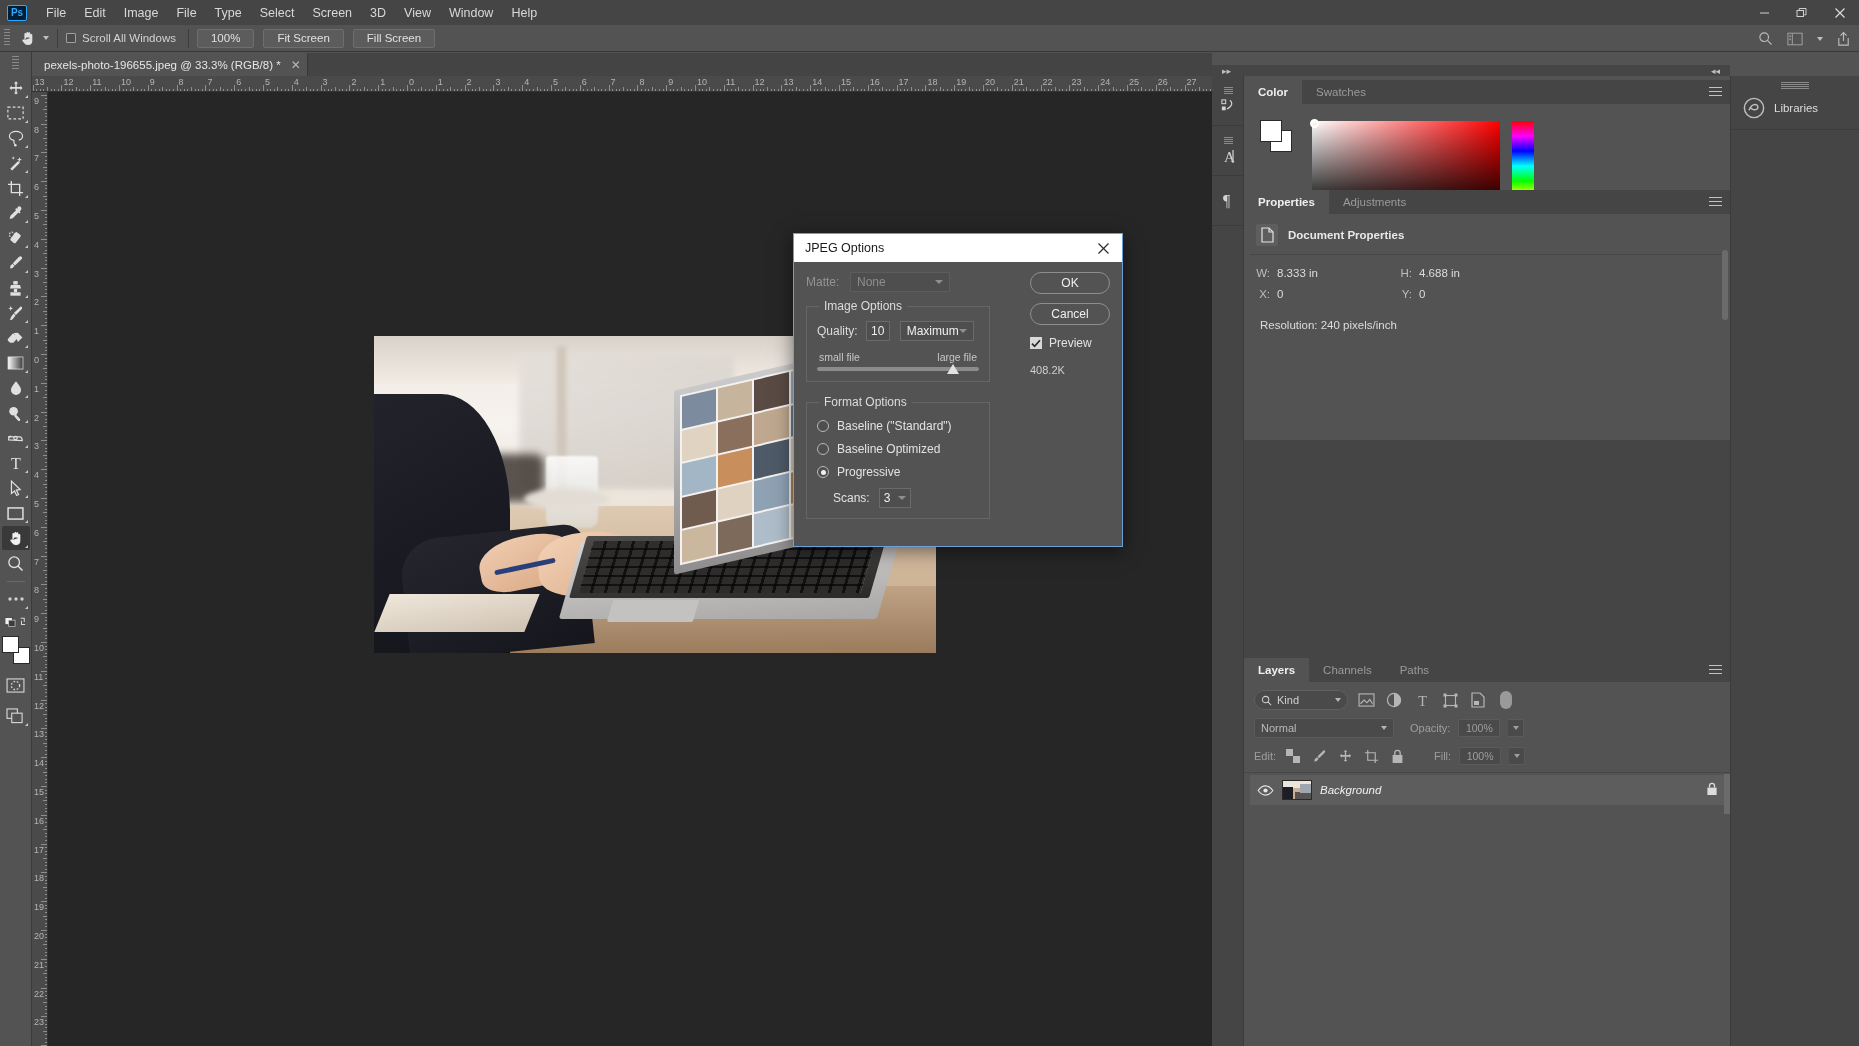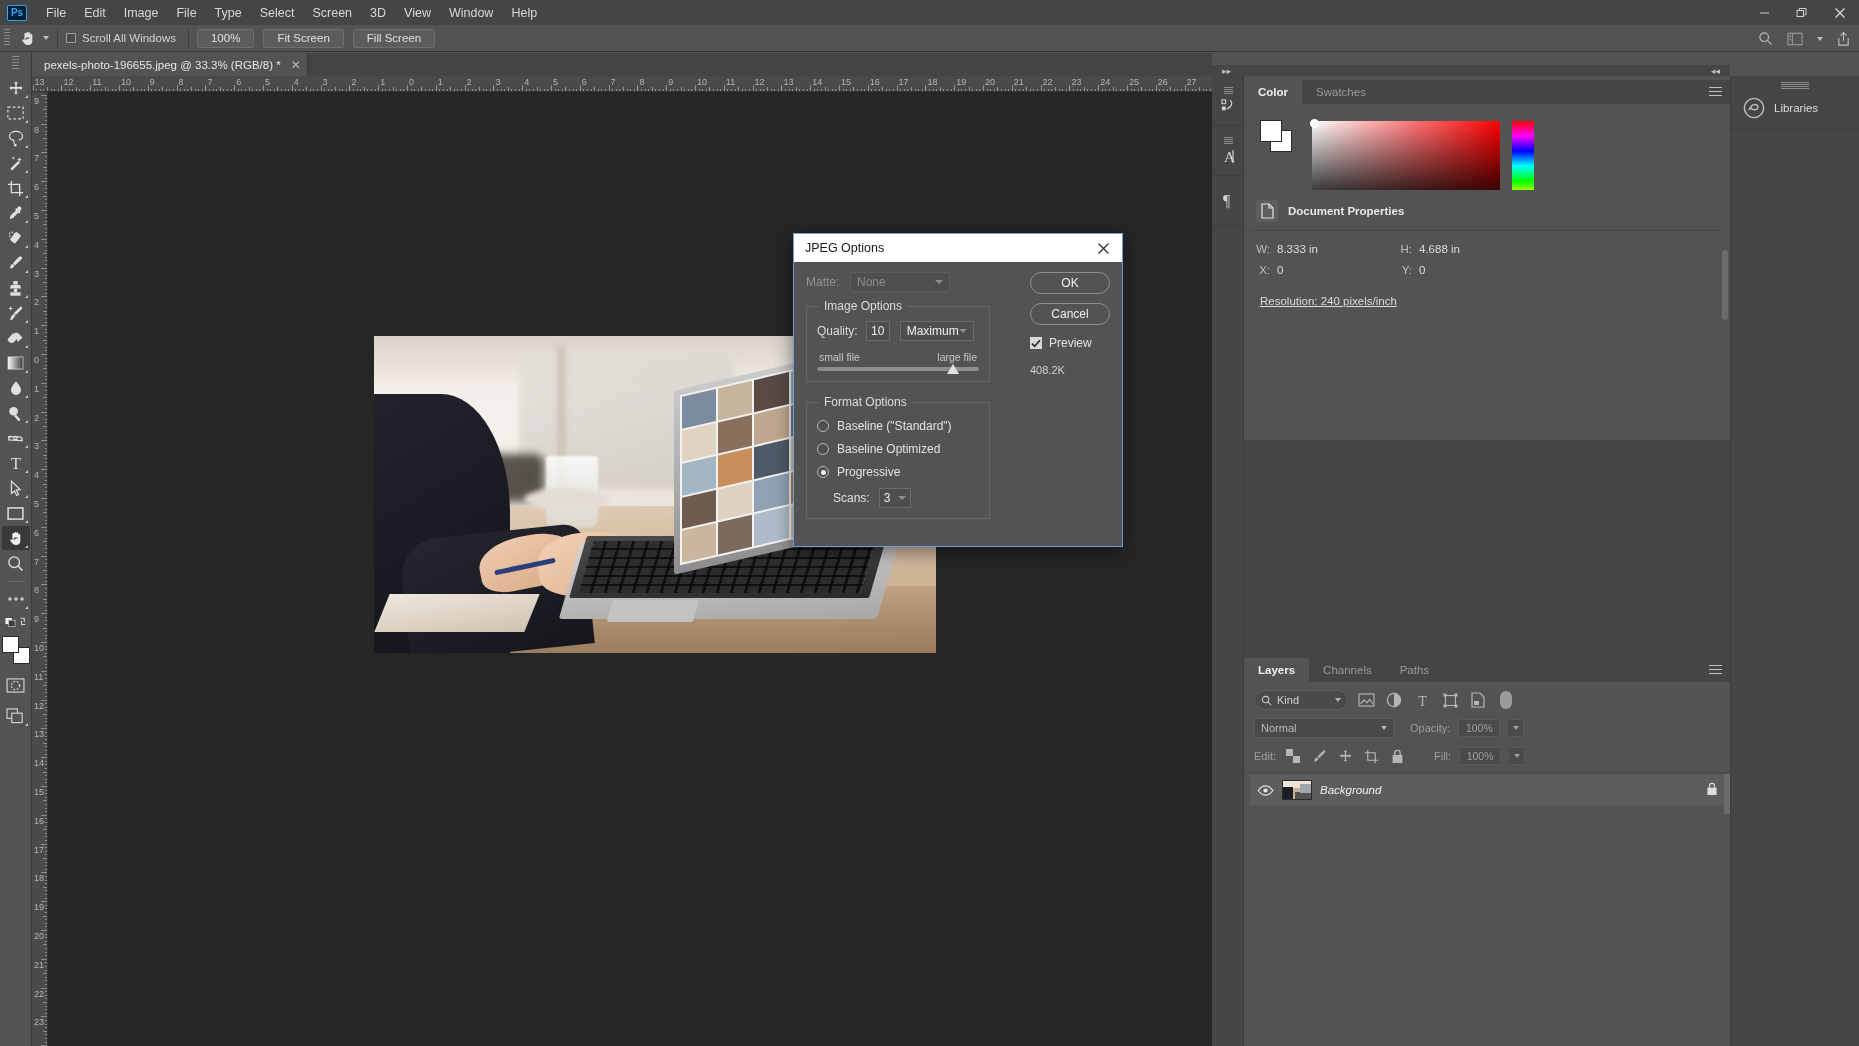--- a/index.html
+++ b/index.html
@@ -1355,6 +1355,11 @@
     </div>
 
     <div id="propspanel" class="panel">
+      <div class="panel-tabs">
+        <div class="ptab active">Properties</div>
+        <div class="ptab">Adjustments</div>
+        <div class="pmenu"></div>
+      </div>
       <div id="props-body">
         <div id="doc-prop-head">
           <div id="doc-prop-icon">

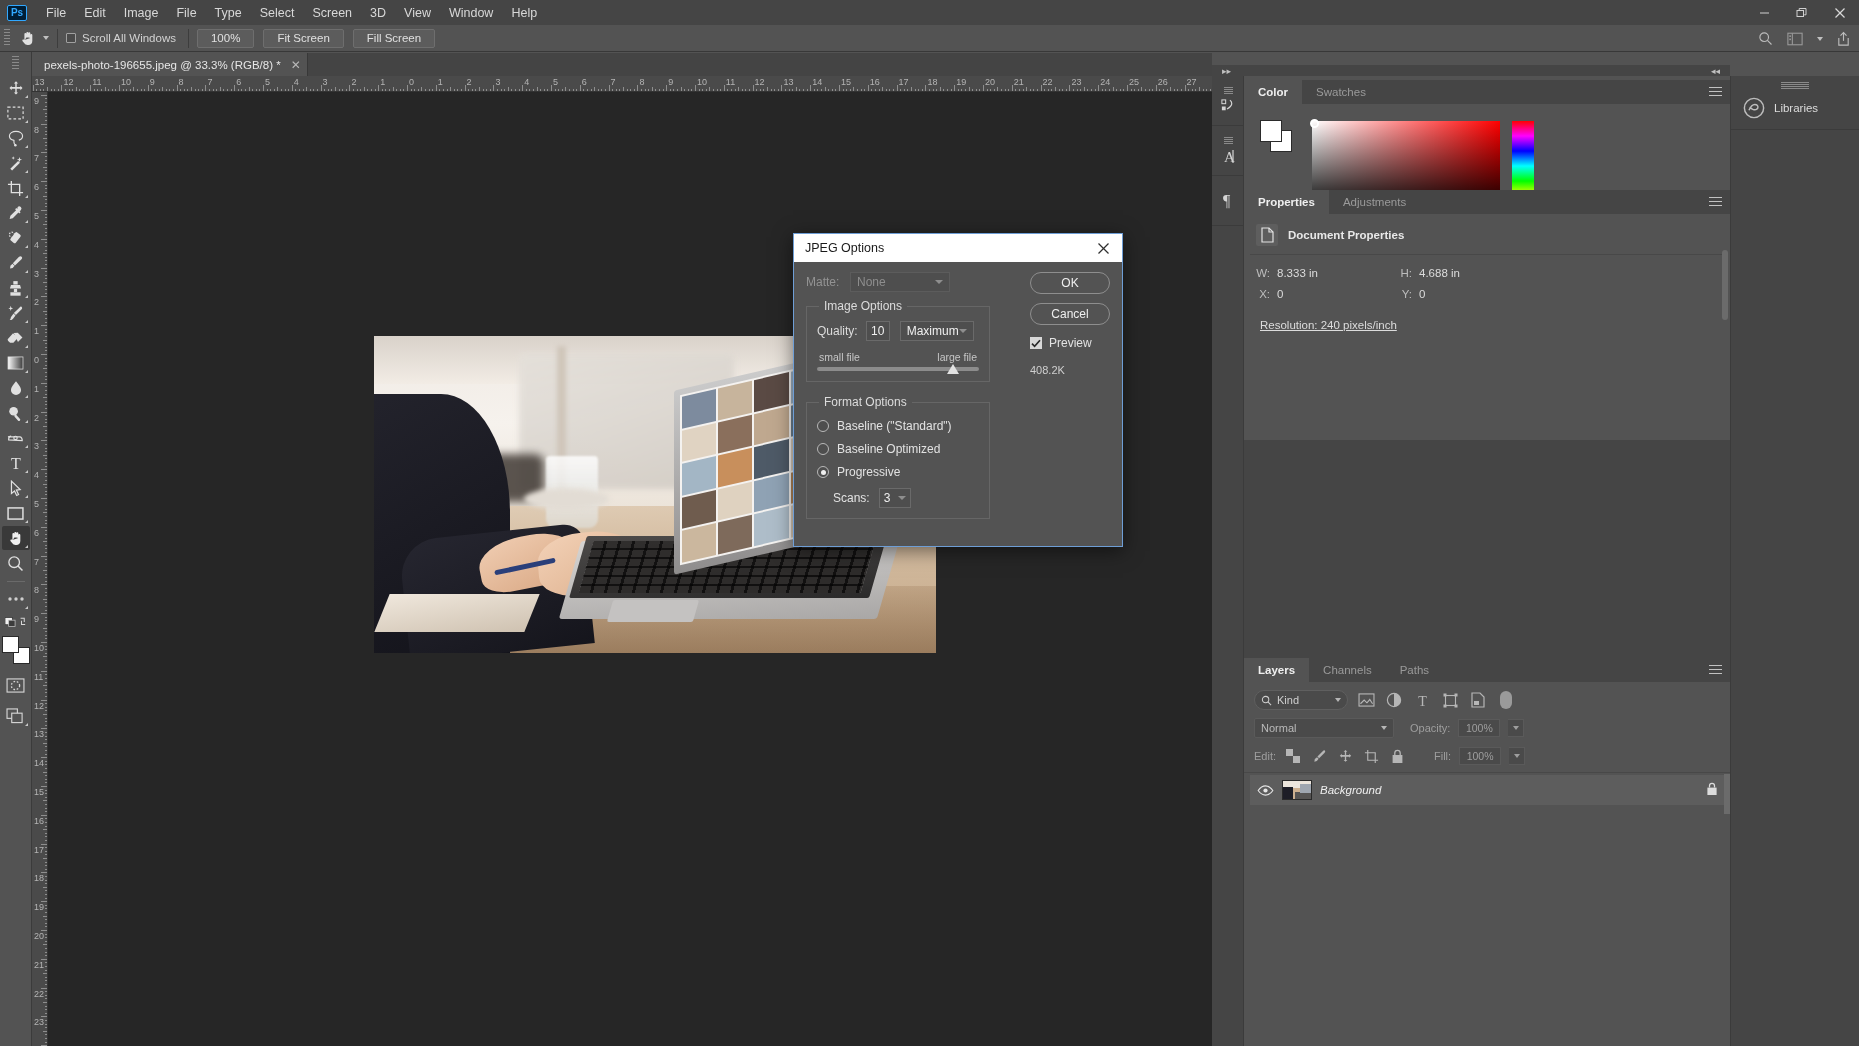--- a/index.html
+++ b/index.html
@@ -169,7 +169,7 @@
   .pcell{ display:flex; }
   .plab{ color:#bdbdbd; width:26px; text-align:right; margin-right:7px; }
   .pval{ color:#dcdcdc; }
-  #res-line{ padding:10px 4px 0 16px; font-size:11.5px; color:#dcdcdc;text-decoration:underline; }
+  #res-line{ padding:10px 4px 0 16px; font-size:11.5px; color:#dcdcdc; }
   #props-scroll{ position:absolute; right:2px; top:60px; width:6px; height:70px; background:#6b6b6b; border-radius:3px; }
 
   

